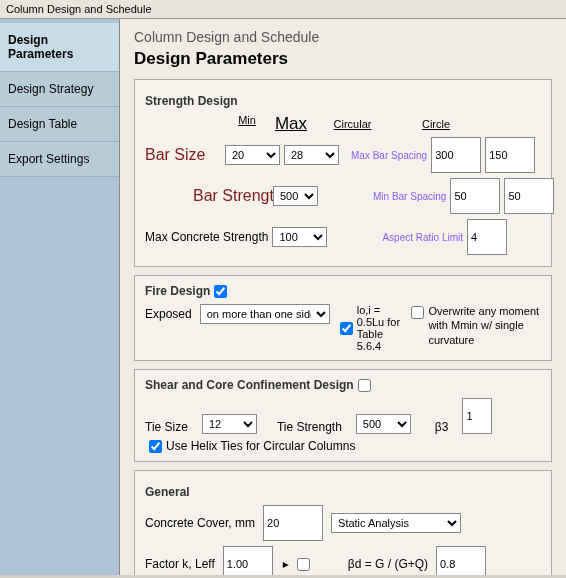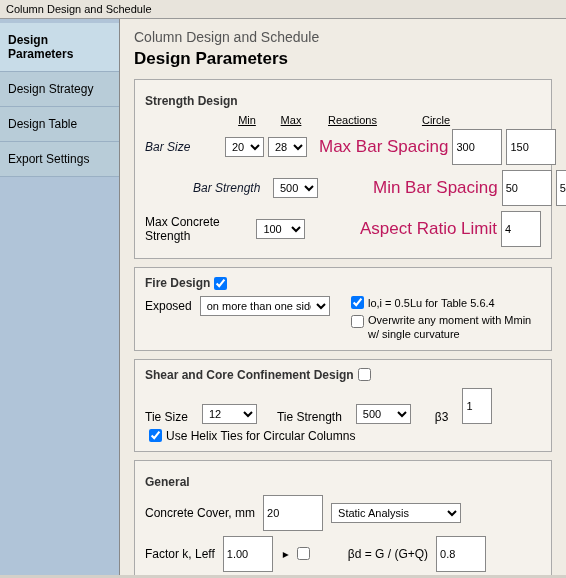--- a/index.html
+++ b/index.html
@@ -166,7 +166,7 @@
         <div style="width:82px;"></div>
         <div style="display:flex; gap:4px; width:90px;">
           <div style="width:40px; text-align:center; font-size:11px; text-decoration:underline;">Min</div>
-          <div style="width:40px; text-align:center; font-size:11px; text-decoration:underline;">Max</div>
+          <div style="width:40px; text-align:center; font-size:17px; text-decoration:underline;">Max</div>
         </div>
         <div style="margin-left:8px; display:flex; gap:36px;">
           <div style="font-size:11px; text-decoration:underline; width:55px; text-align:center;">Reactions</div>

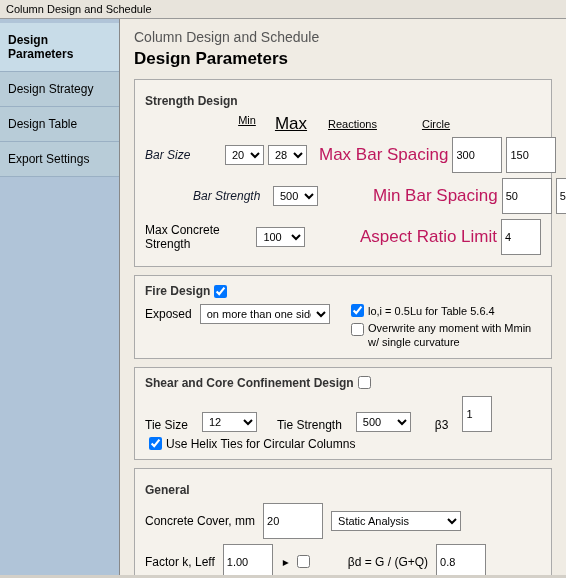--- a/index.html
+++ b/index.html
@@ -169,7 +169,7 @@
           <div style="width:40px; text-align:center; font-size:17px; text-decoration:underline;">Max</div>
         </div>
         <div style="margin-left:8px; display:flex; gap:36px;">
-          <div style="font-size:11px; text-decoration:underline; width:55px; text-align:center;">Reactions</div>
+          <div style="font-size:11px; text-decoration:underline; width:55px; text-align:center;">Circular</div>
           <div style="font-size:11px; text-decoration:underline; width:40px; text-align:center;">Circle</div>
         </div>
       </div>

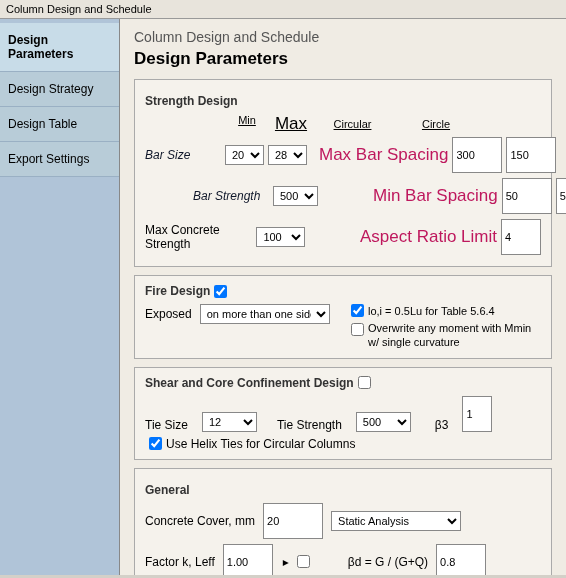--- a/index.html
+++ b/index.html
@@ -91,10 +91,9 @@
     }
     .field-label {
       min-width: 76px;
-      font-size: 12px;
-      color: #0f172a;
+      font-size: 16px;
+      color: #7f1d1d;
       white-space: nowrap;
-      font-style: italic;
     }
     .field-label-sm {
       font-size: 17px;

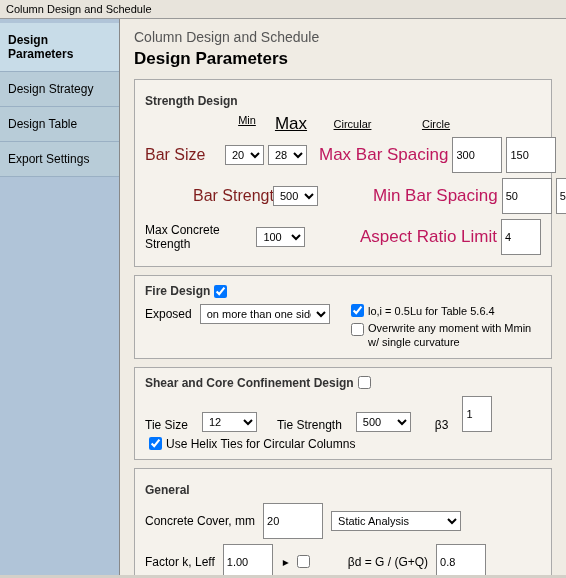--- a/index.html
+++ b/index.html
@@ -96,8 +96,8 @@
       white-space: nowrap;
     }
     .field-label-sm {
-      font-size: 17px;
-      color: #be185d;
+      font-size: 10px;
+      color: #8b5cf6;
       white-space: nowrap;
     }
     .input-w40 { width: 40px; }

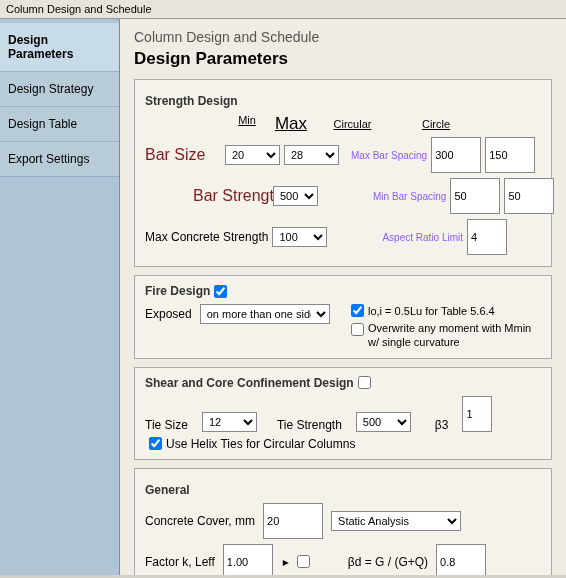--- a/index.html
+++ b/index.html
@@ -109,7 +109,7 @@
     .fire-right {
       margin-left: 20px;
       display: flex;
-      flex-direction: column;
+      flex-direction: row;
       gap: 4px;
       justify-content: center;
     }

